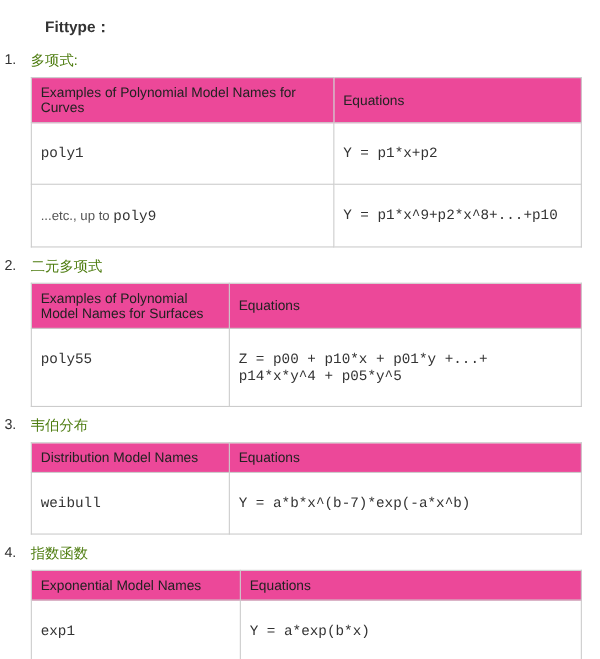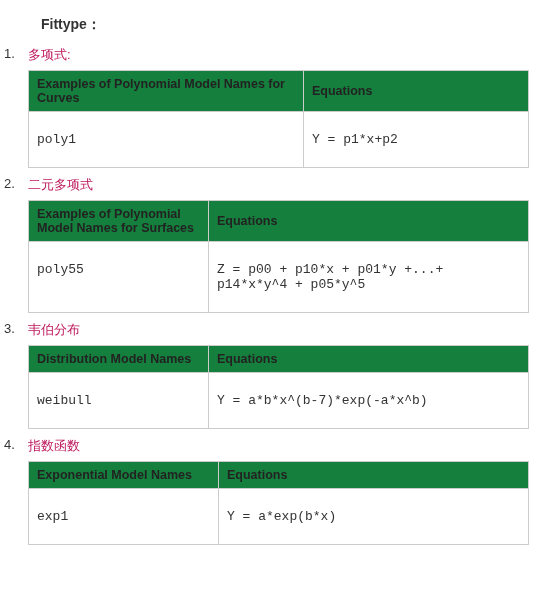--- a/index.html
+++ b/index.html
@@ -28,7 +28,7 @@
       margin-left: -24px;
       color: #333;
     }
-    .item-label { color: #be185d; }
+    .item-label { color: #4d7c0f; }
     table {
       width: 100%;
       border-collapse: collapse;

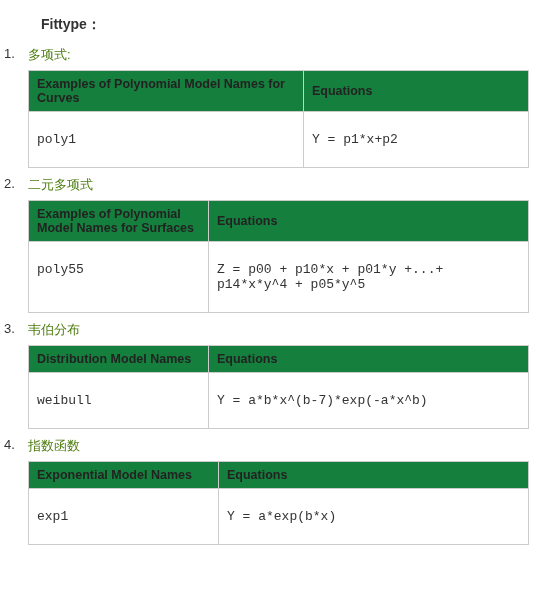--- a/index.html
+++ b/index.html
@@ -36,11 +36,11 @@
       table-layout: fixed;
     }
     th {
-      background: #15803d;
+      background: #ec4899;
       border: 1px solid #ccc;
       padding: 6px 8px;
       text-align: left;
-      font-weight: bold;
+      font-weight: normal;
       font-size: 12.5px;
       color: #222;
     }

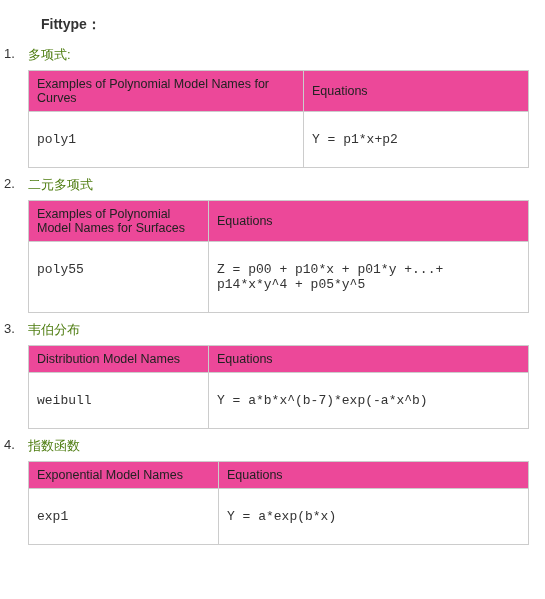--- a/index.html
+++ b/index.html
@@ -91,6 +91,10 @@
           <td class="code"><span class="mono">poly1</span></td>
           <td class="code">Y = p1*x+p2</td>
         </tr>
+        <tr>
+          <td><span class="note-prefix">...etc., up to </span><span class="mono">poly9</span></td>
+          <td class="code">Y = p1*x^9+p2*x^8+...+p10</td>
+        </tr>
       </tbody>
     </table>
     <div class="item">

